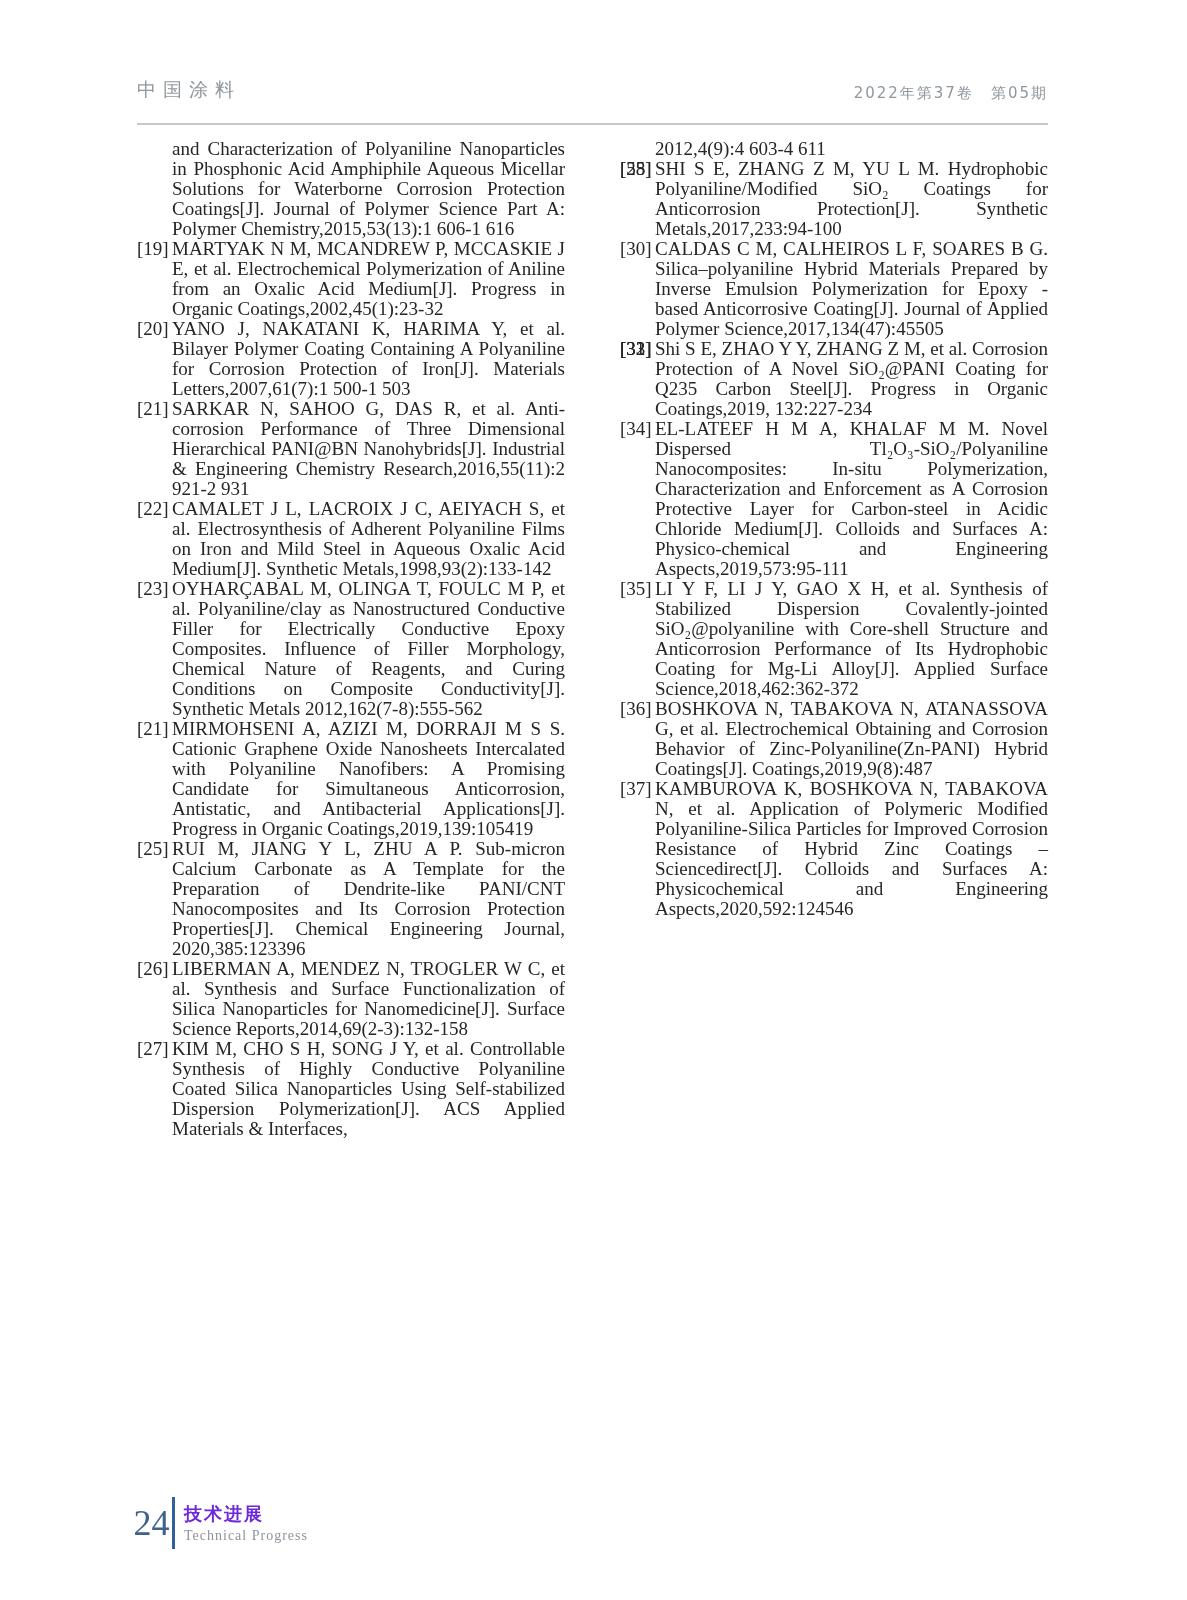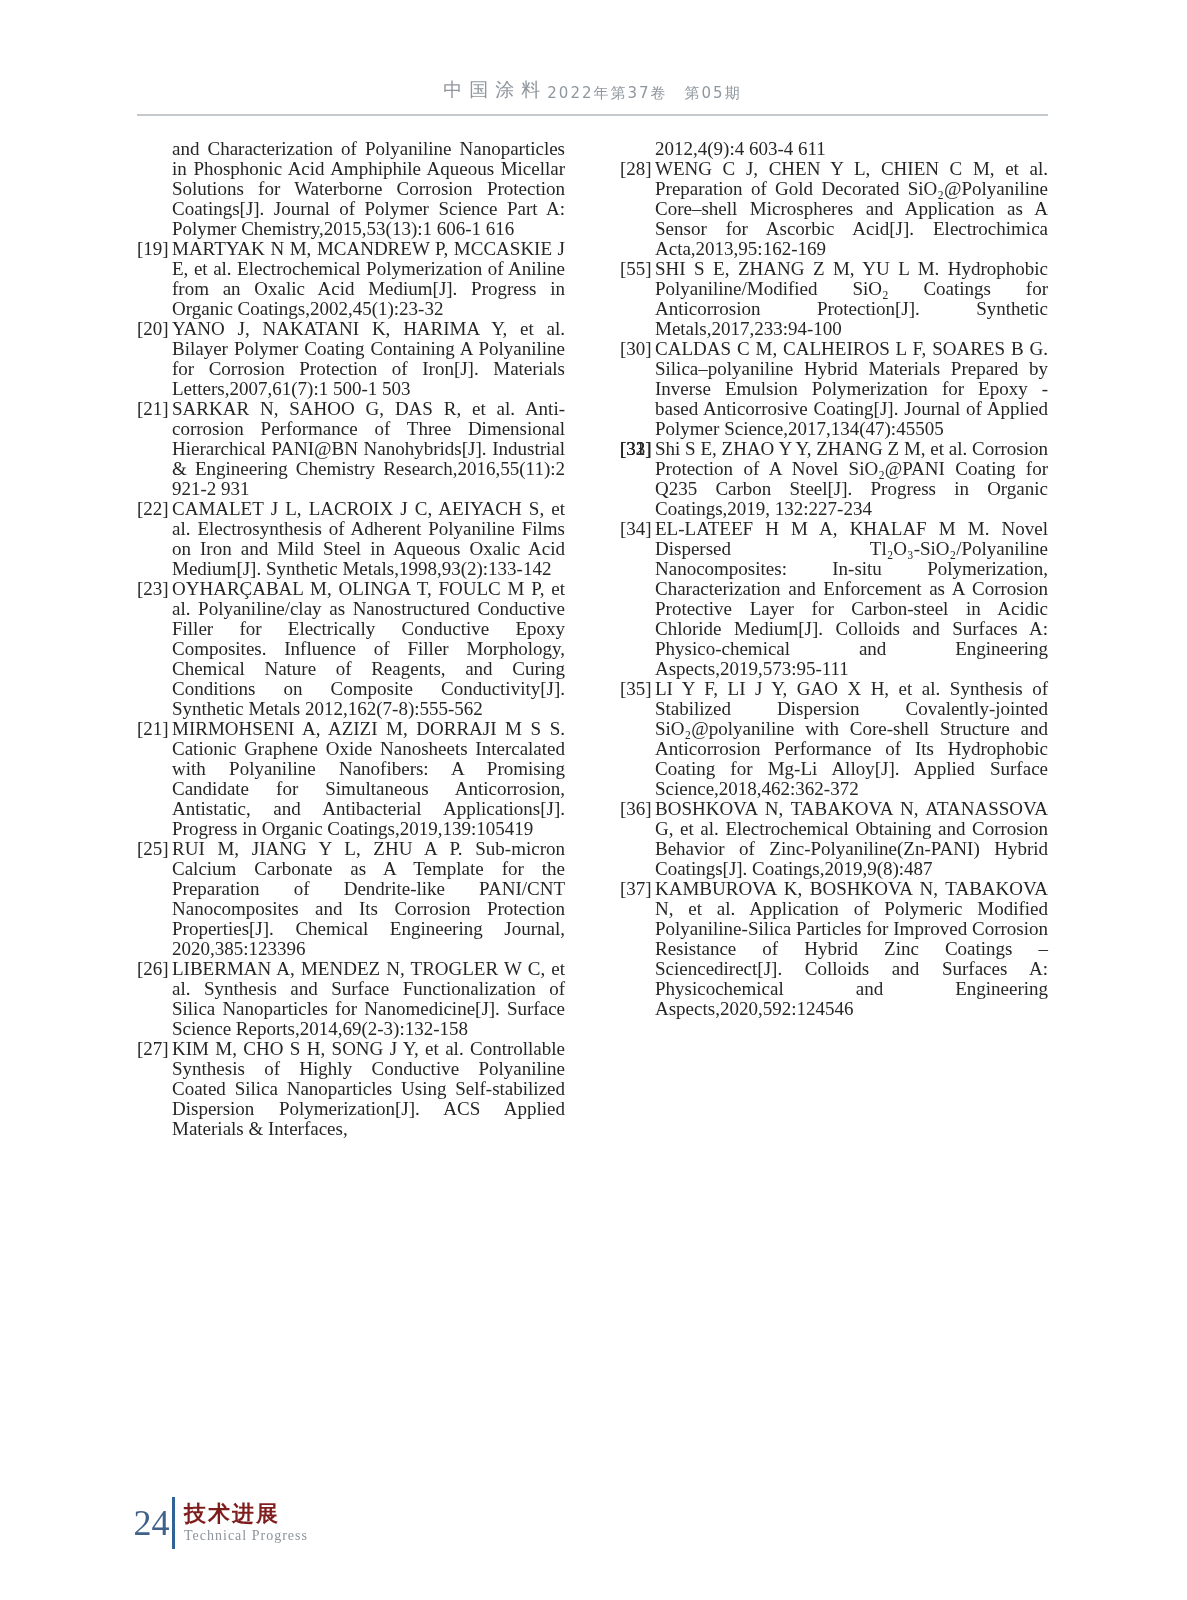--- a/index.html
+++ b/index.html
@@ -11,8 +11,8 @@
   }
   .header {
     position: absolute; left: 137px; top: 76px; width: 911px;
-    display: flex; justify-content: center; align-items: flex-end;
-    padding-bottom: 11px; border-bottom: 2px solid #c3c9cd;
+    display: flex; justify-content: space-between; align-items: flex-end;
+    padding-bottom: 20px; border-bottom: 2px solid #c3c9cd;
   }
   .journal-name {
     font-family: "DejaVu Sans", "Liberation Sans", sans-serif;

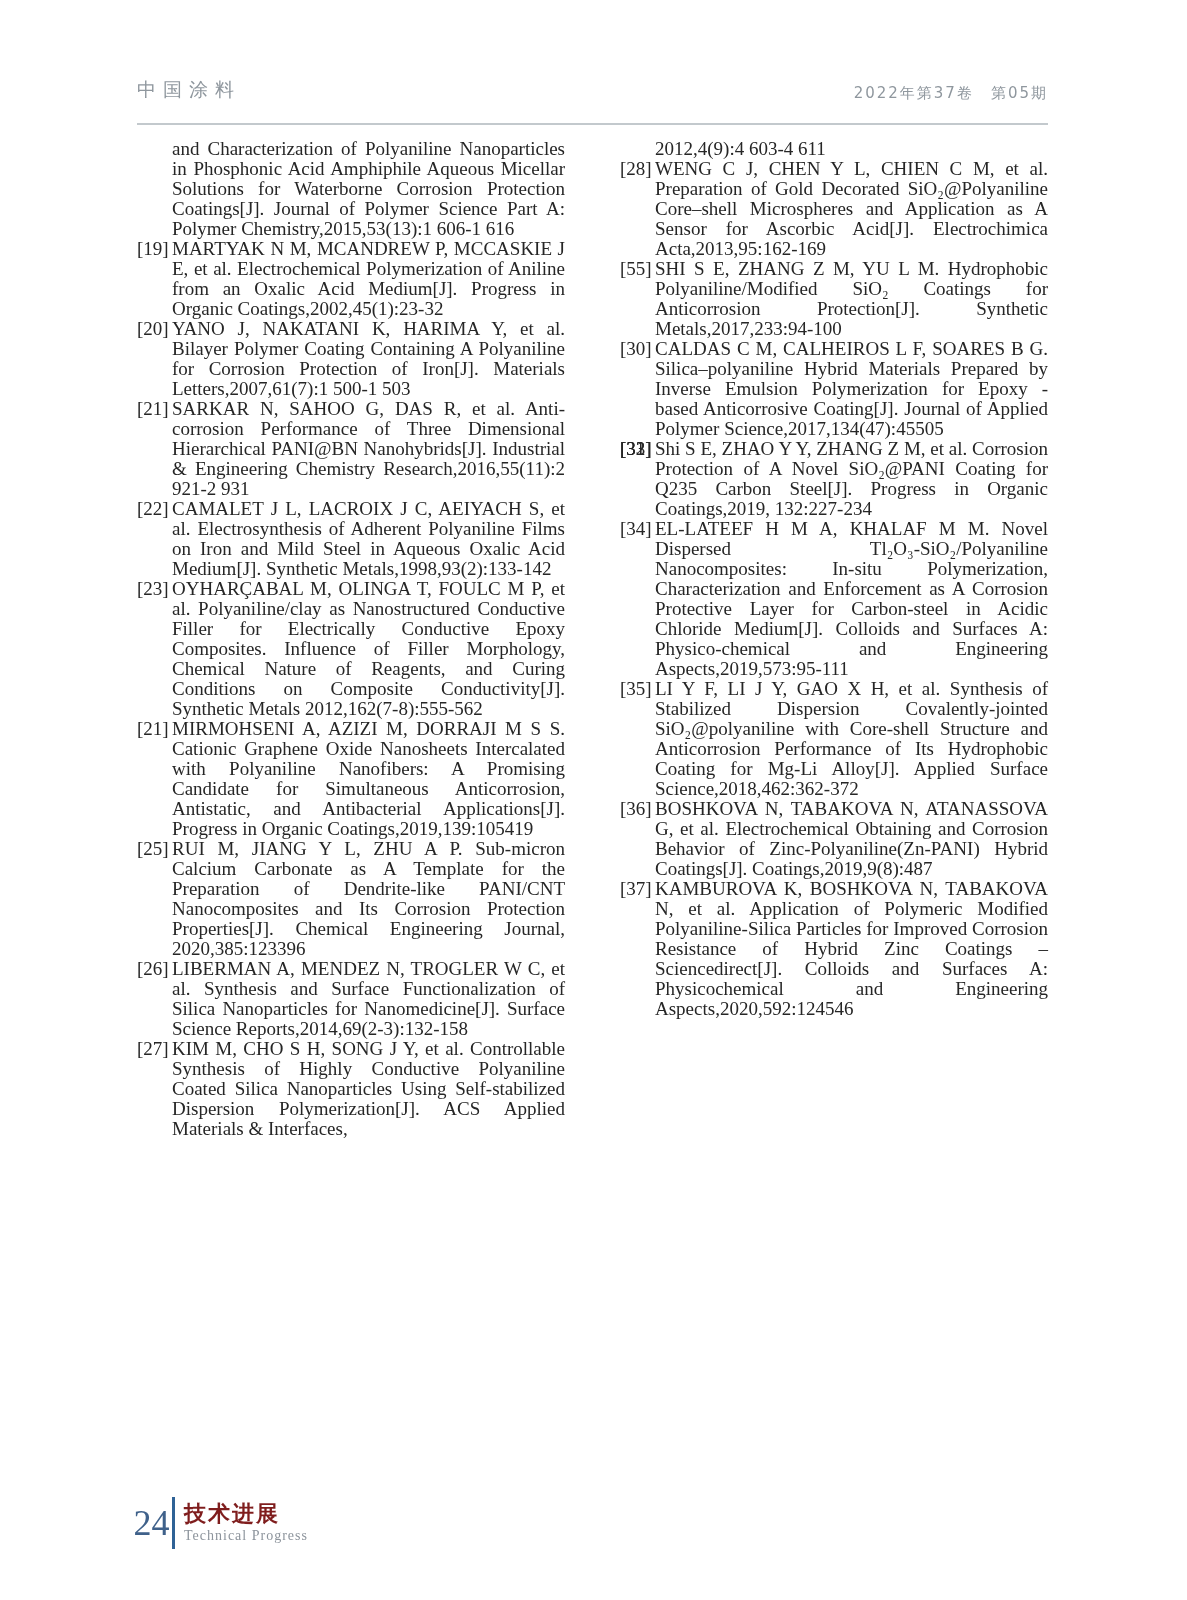--- a/index.html
+++ b/index.html
@@ -119,7 +119,6 @@
 
   <div class="ref">
     <span class="ref-id">[28]</span>
-    <span class="ref-text">WENG C J, CHEN Y L, CHIEN C M, et al. Preparation of Gold Decorated SiO₂@Polyaniline Core–shell Microspheres and Application as A Sensor for Ascorbic Acid[J]. Electrochimica Acta,2013,95:162-169</span>
   </div>
 
   <div class="ref">

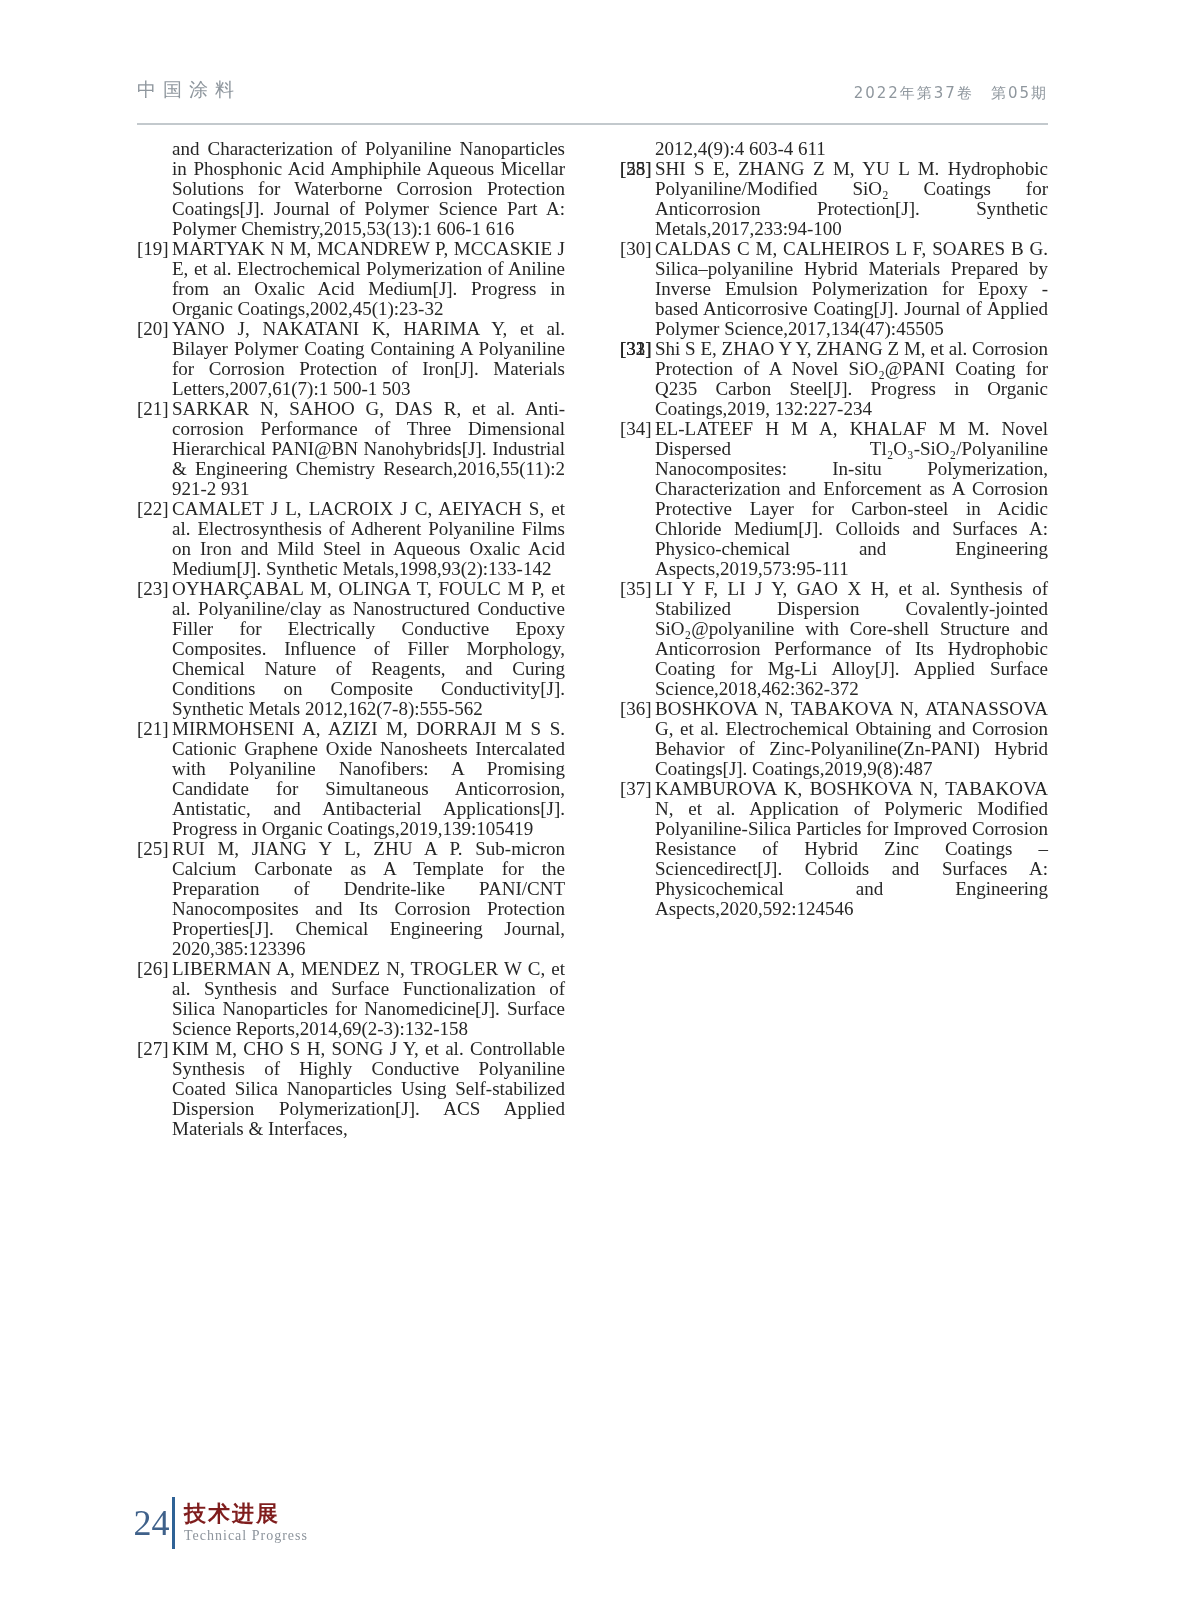--- a/index.html
+++ b/index.html
@@ -45,7 +45,7 @@
   .footer-titles { padding-left: 9px; display: flex; flex-direction: column; justify-content: center; }
   .sec-cn {
     font-family: "DejaVu Sans", "Liberation Sans", sans-serif;
-    font-weight: bold; font-size: 22px; color: #7f1d1d; letter-spacing: 2px; line-height: 26px;
+    font-weight: bold; font-size: 18px; color: #6d28d9; letter-spacing: 2px; line-height: 26px;
   }
   .sec-en { font-size: 14px; color: #8d949c; letter-spacing: 1px; line-height: 18px; }
 </style>

